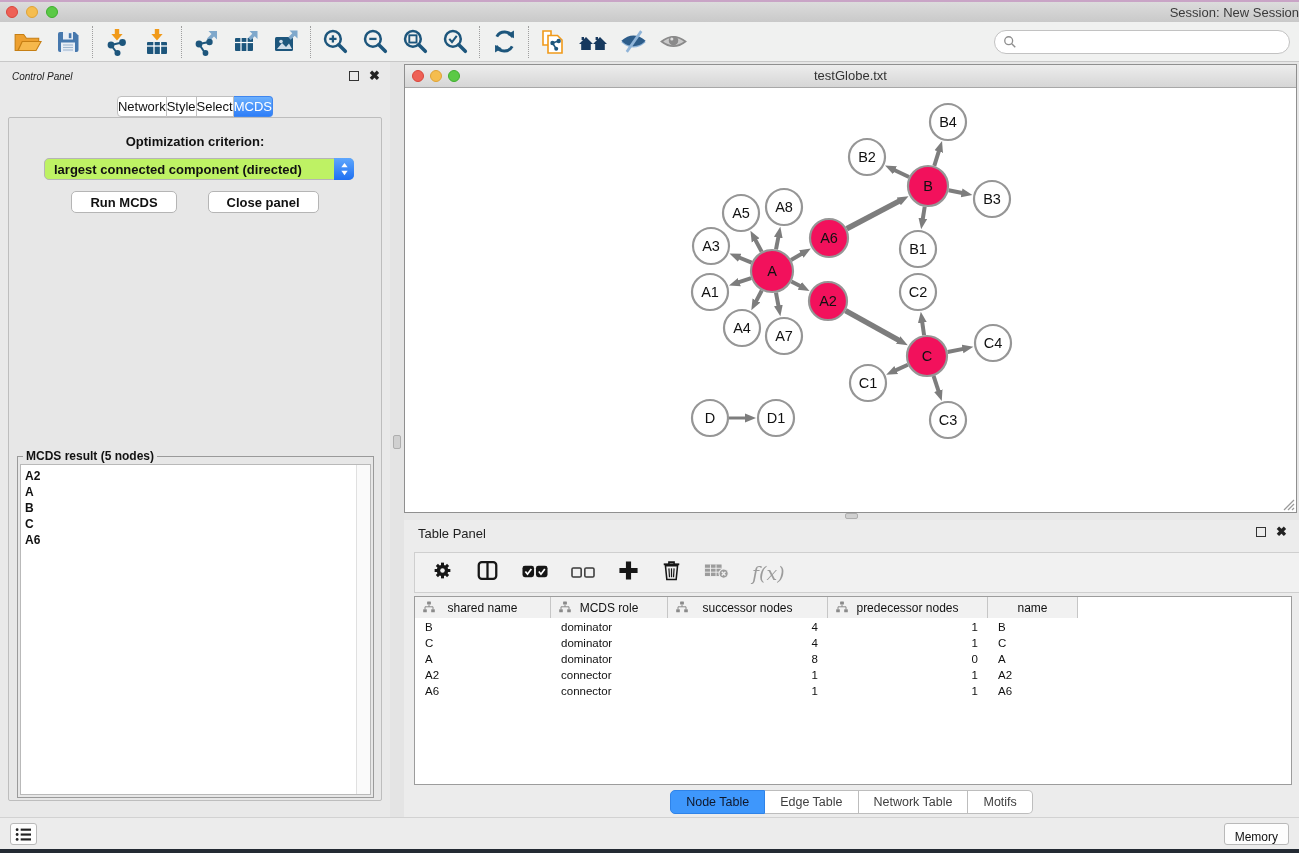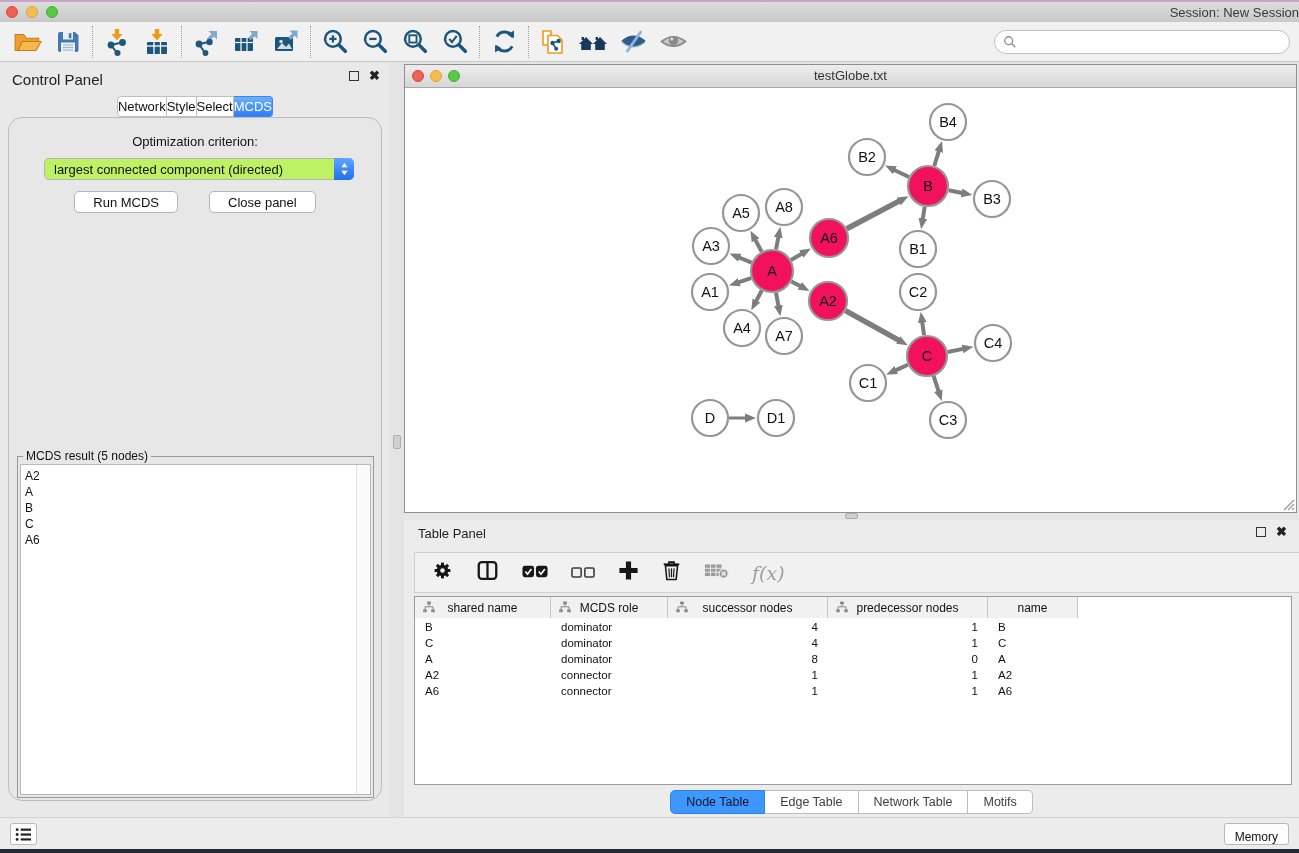--- a/index.html
+++ b/index.html
@@ -29,7 +29,7 @@
   
   .control-panel { position:absolute; left:0; top:62px; width:390px; height:755px; background:#e9e9e9; }
   .cp-header { position:absolute; left:0; top:8px; width:100%; height:18px; }
-  .cp-header .cp-title { position:absolute; left:12px; top:1px; font-size:15px; color:#222; }
+  .cp-header .cp-title { position:absolute; left:12px; top:1px; font-size:10px; color:#222;font-style:italic; }
   .panel-icons { position:absolute; right:10px; top:0; display:flex; gap:10px; align-items:center; }
   .float-icon { width:10px; height:10px; border:1.6px solid #333; display:inline-block; }
   .close-icon { font-size:13px; color:#222; font-weight:bold; line-height:12px; }

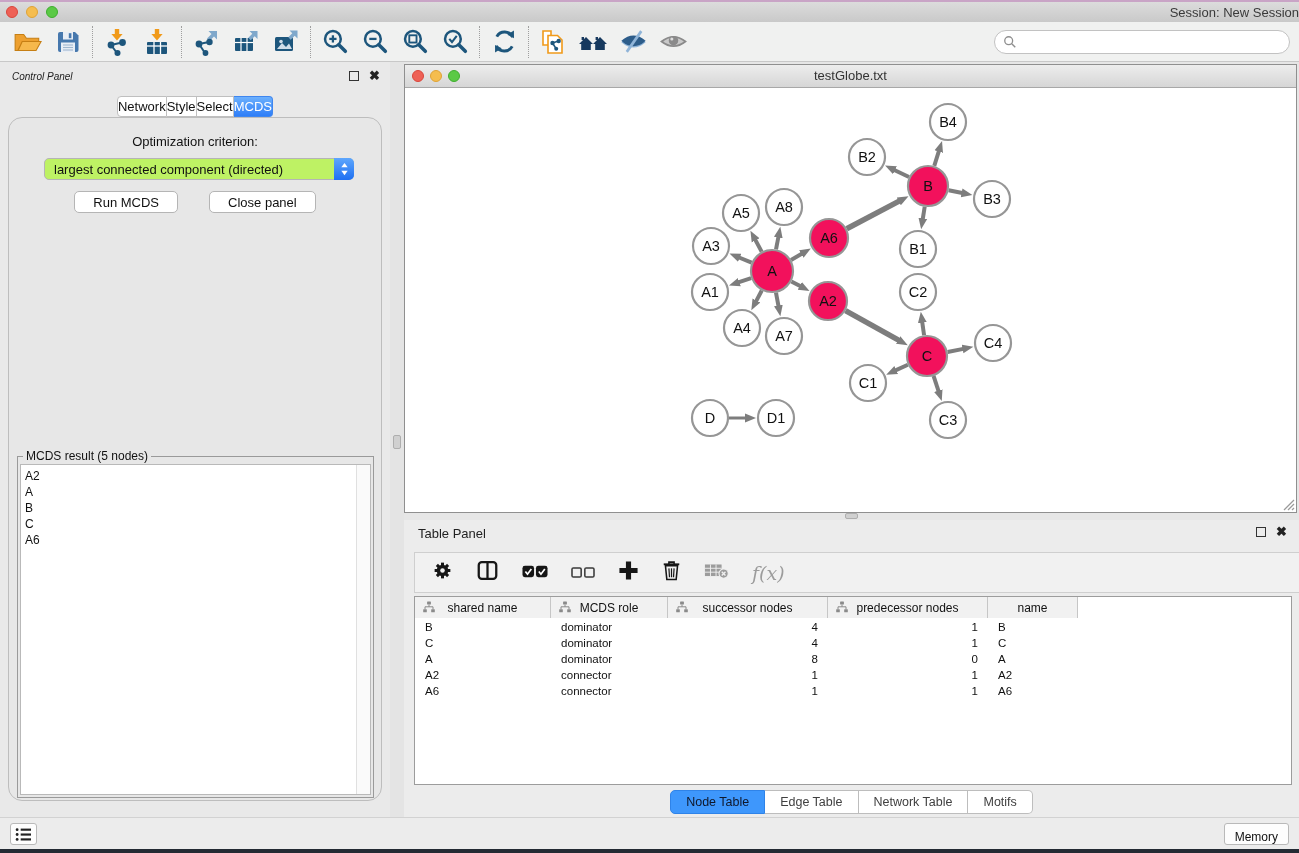--- a/index.html
+++ b/index.html
@@ -40,7 +40,7 @@
   .seg-tab:last-child { border-radius:0 4px 4px 0; }
   .seg-tab.selected { background:linear-gradient(#6cb0fd,#2e7ef8); color:#fff; border-color:#3f86ef; }
   .cp-content { position:absolute; left:8px; top:55px; width:374px; height:684px; background:#e7e7e7;
-    border:1px solid #bdbdbd; border-radius:14px; }
+    border:1px solid #bdbdbd; border-radius:2px;font-weight:bold; }
   .opt-label { position:absolute; left:0; top:16px; width:100%; text-align:center; font-size:13px; color:#111; }
   .cp-select { position:absolute; left:35px; top:40px; width:310px; height:22px; background:#bef264;
     border:1px solid #b5b5b5; border-radius:5px; display:flex; align-items:center; }

